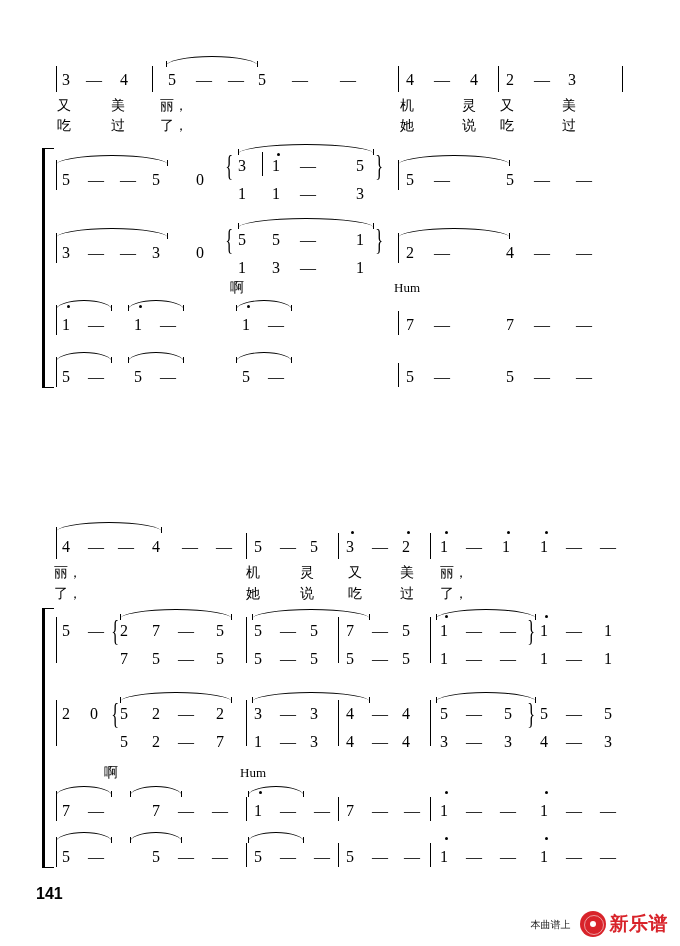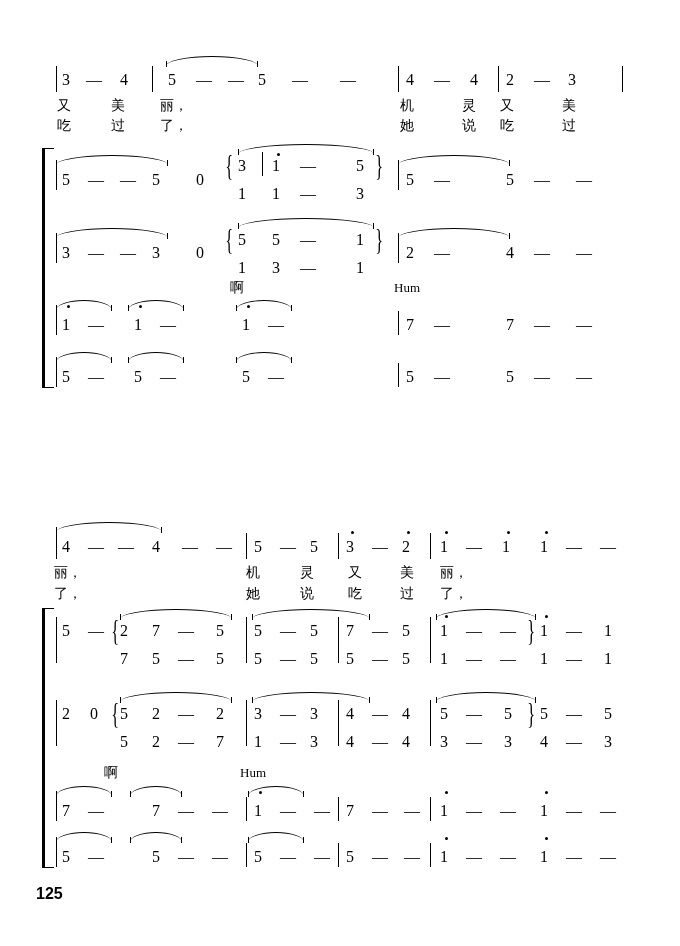--- a/index.html
+++ b/index.html
@@ -517,7 +517,7 @@
     <div class="a dash" style="left:600px; top:849px;">—</div>
   </div>
 
-  <div class="pagenum">125</div>
+  <div class="pagenum">141</div>
 
 
 </div>

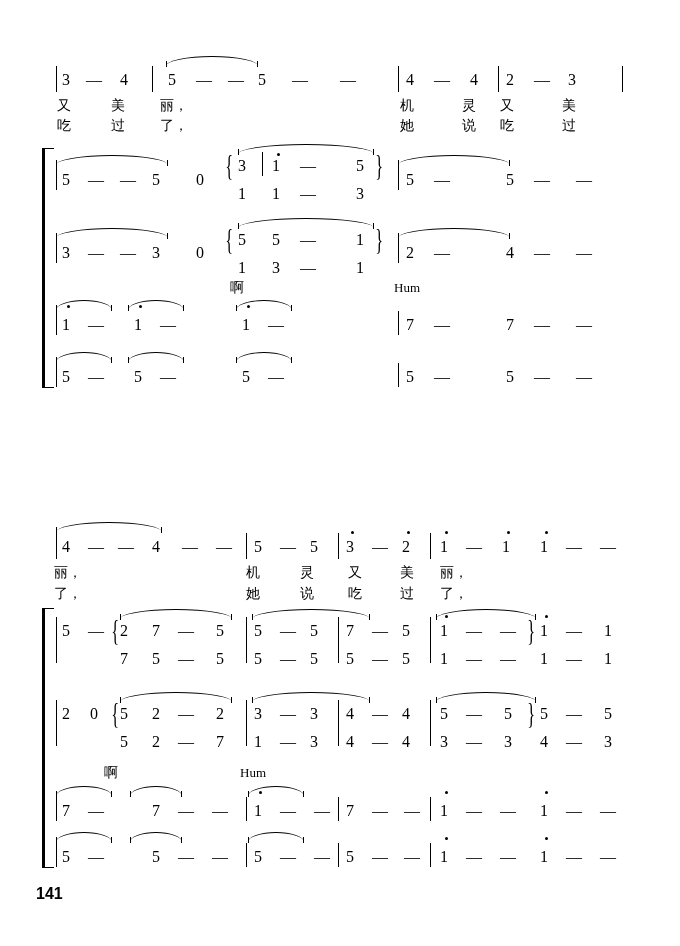--- a/index.html
+++ b/index.html
@@ -519,6 +519,13 @@
 
   <div class="pagenum">141</div>
 
+  <div class="watermark">
+    <div class="wm-text-small">本曲谱上</div>
+    <div class="wm-badge">
+      <span class="wm-disc"></span>
+      <span class="wm-name">新乐谱</span>
+    </div>
+  </div>
 
 </div>
 

